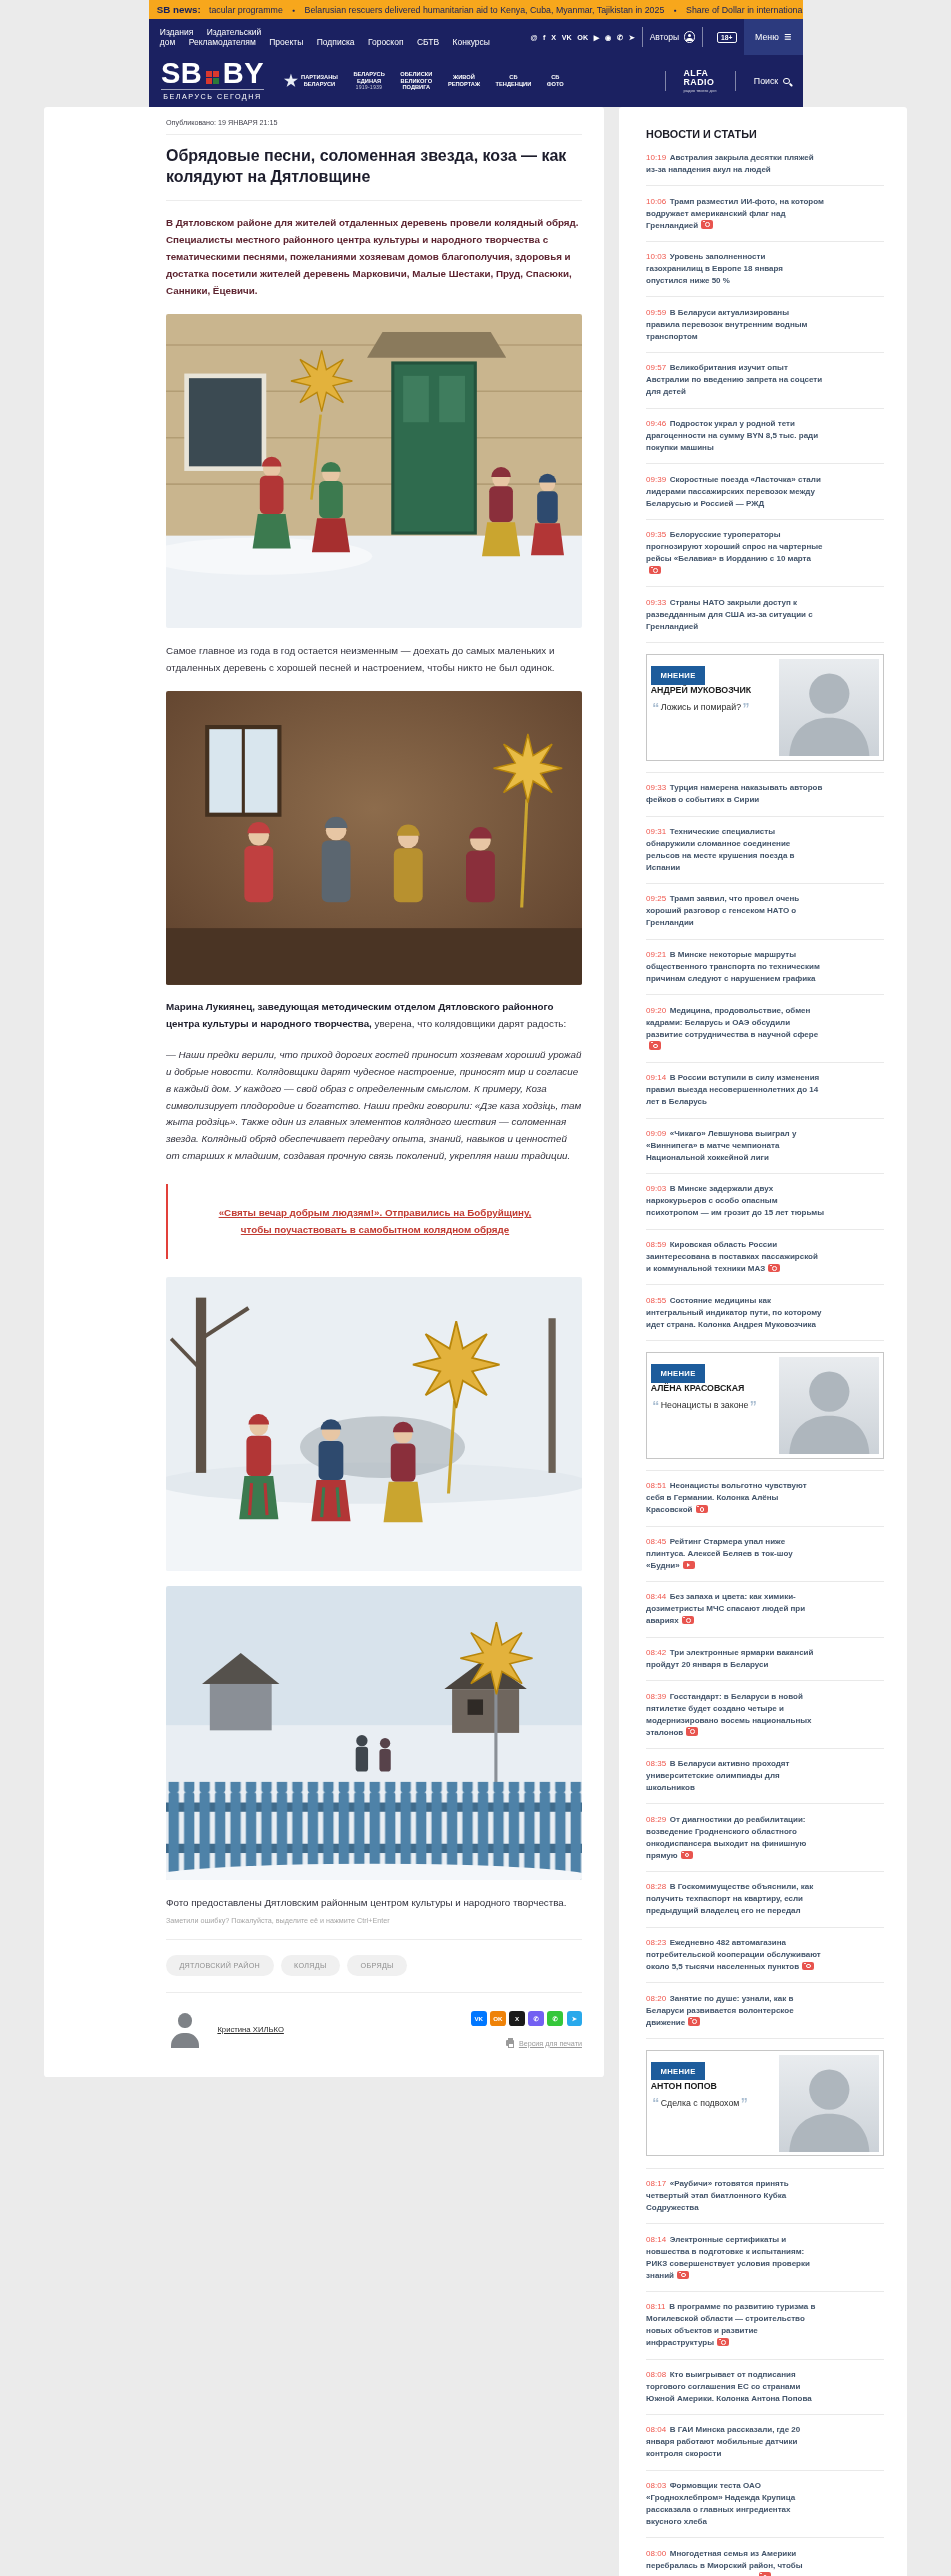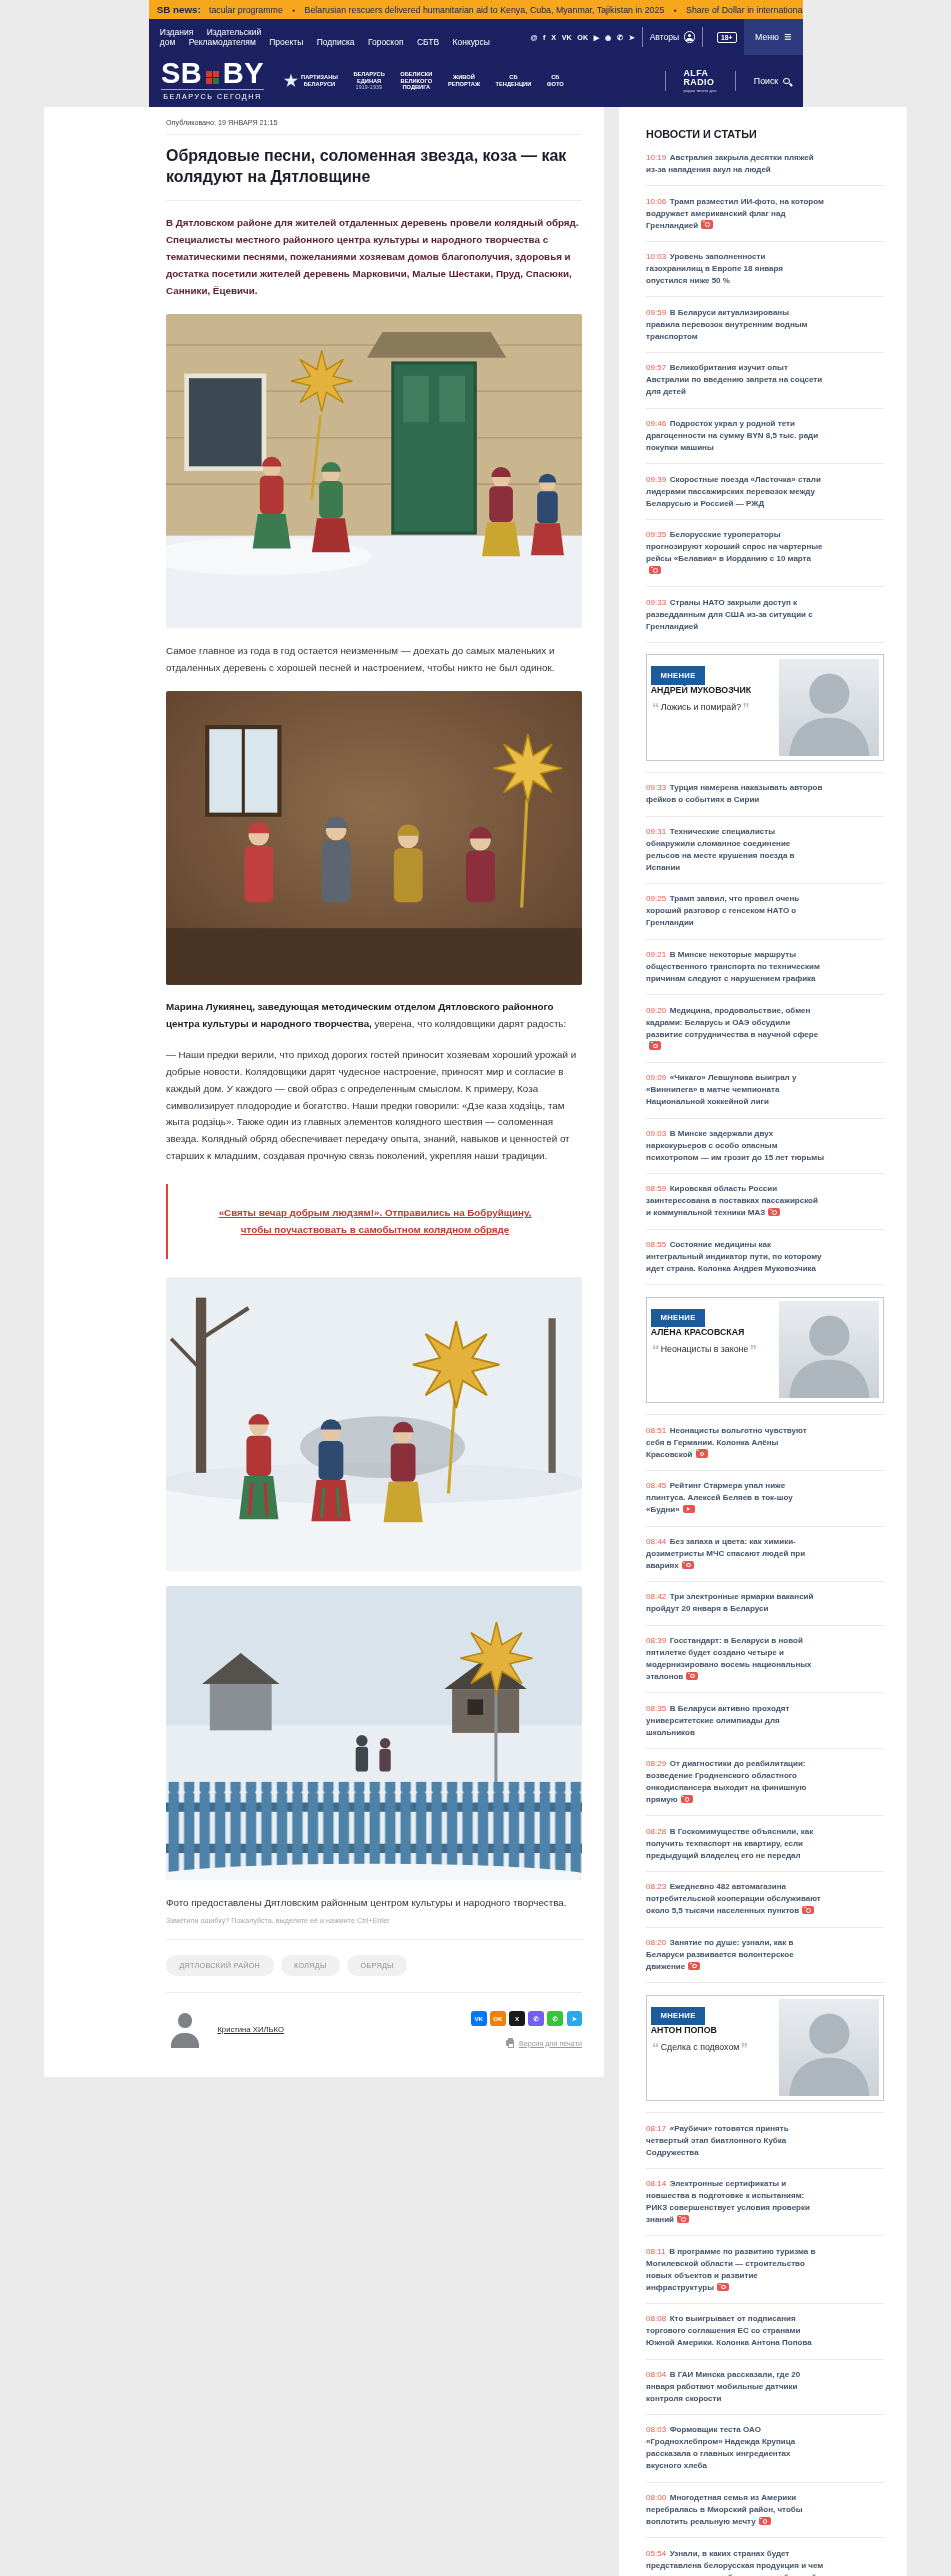--- a/index.html
+++ b/index.html
@@ -72,7 +72,7 @@
   .photo svg { display: block; width: 416px; height: auto; border-radius: 2.1px; }
   p.body { font-size: 9.8px; line-height: 1.72; color: #32323e; margin: 14.4px 0; }
   p.body b { color: #222230; }
-  .quote { }
+  .quote { font-style: italic; }
   .related { border-left: 2.6px solid #e2403a; padding: 20.6px 36px; margin: 18.5px 0; text-align: center; }
   .related a { color: #c23b32; font-weight: bold; font-size: 9.8px; text-decoration: underline; line-height: 1.75; }
   .credit { font-size: 9.8px; color: #32323e; margin-top: 17.5px; }

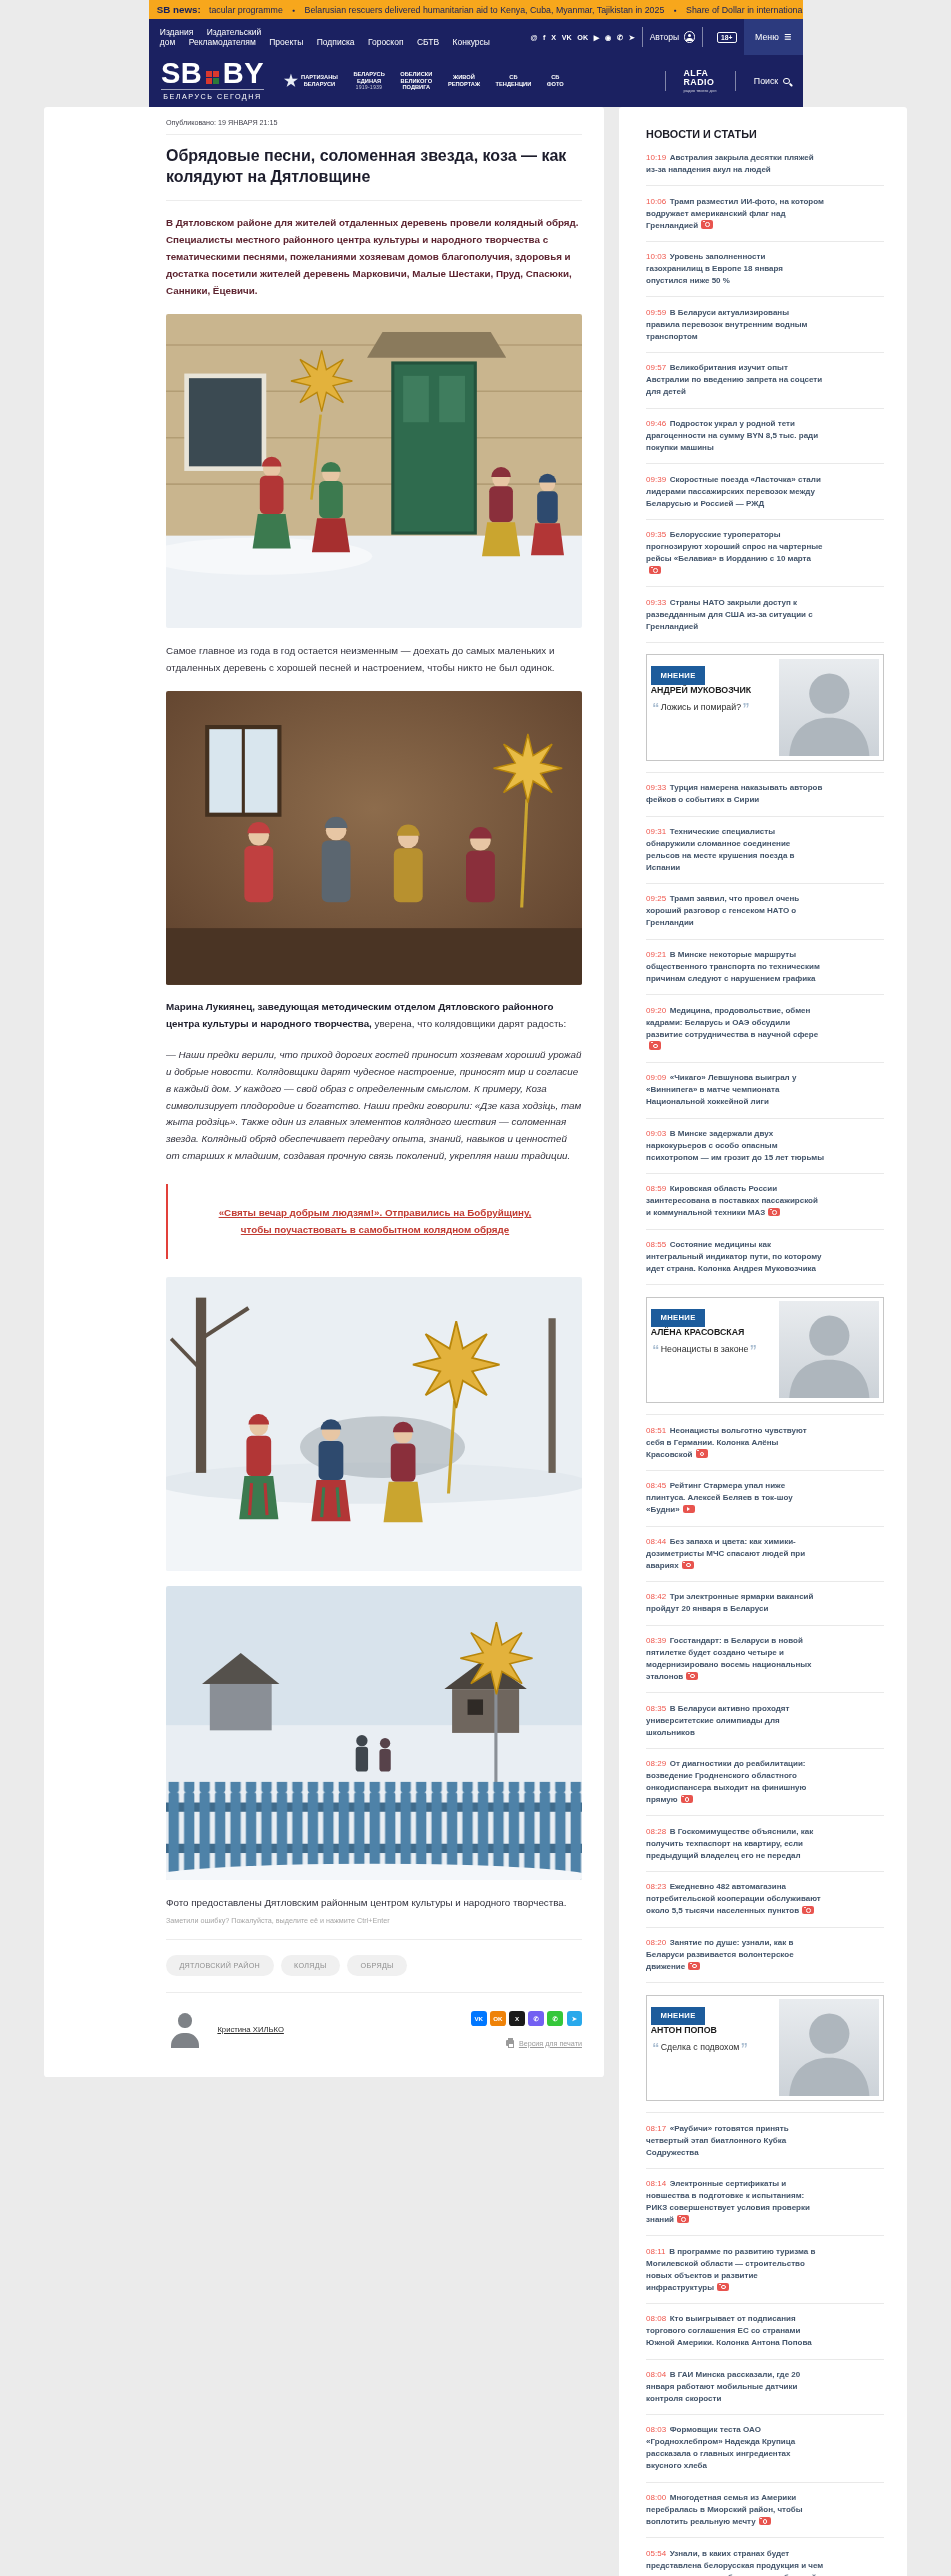--- a/index.html
+++ b/index.html
@@ -573,6 +573,12 @@
 
         </div>
 
+        <div class="feed-item">
+          <div class="news-line" data-kind="09:14">
+            <span class="time">09:14</span><span class="news-text">В России вступили в силу изменения правил выезда несовершеннолетних до 14 лет в Беларусь</span>
+          </div>
+
+        </div>
 
         <div class="feed-item">
           <div class="news-line" data-kind="09:09">

